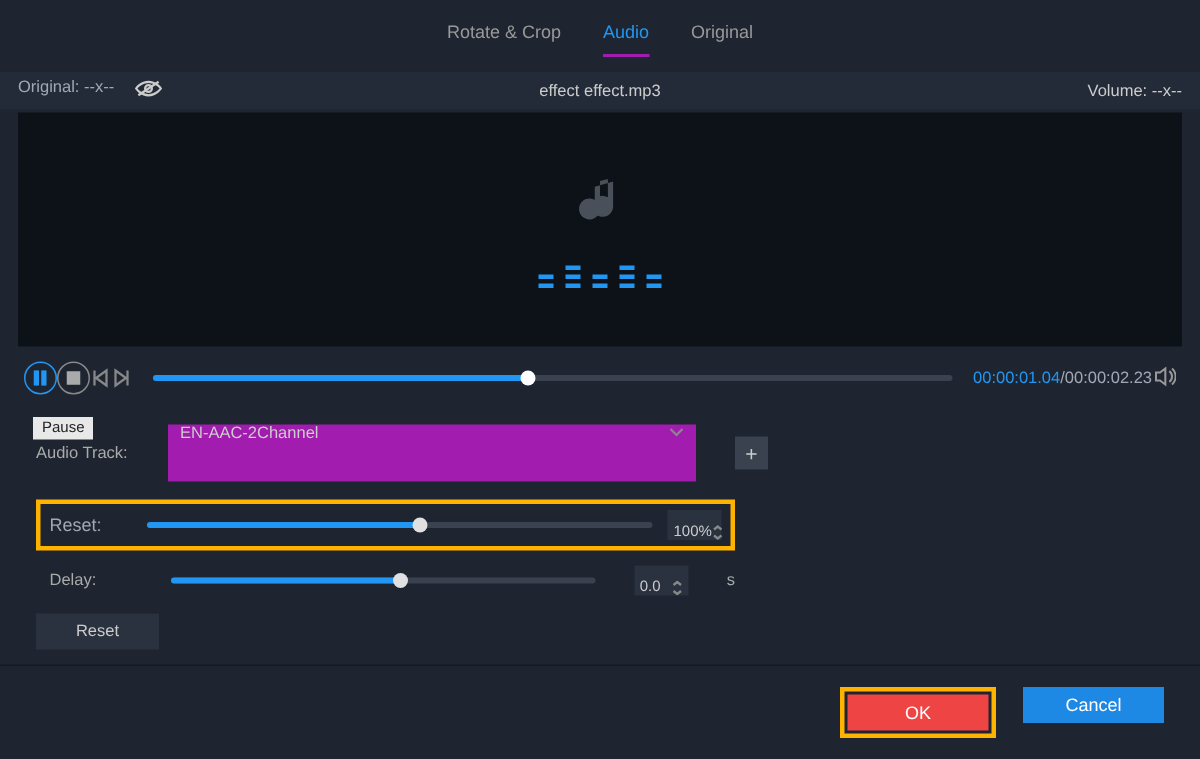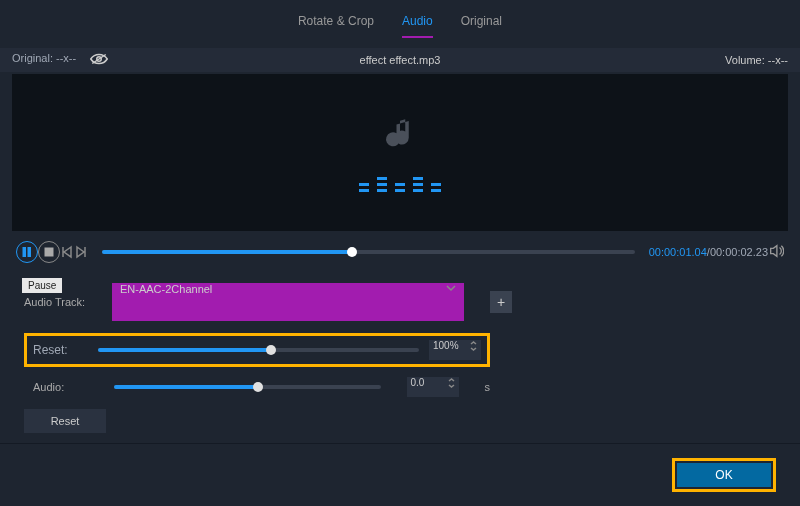--- a/index.html
+++ b/index.html
@@ -40,7 +40,7 @@
 .slider{flex:1;height:4px;background:#3a4250;position:relative;border-radius:2px}
 .slider .fill{position:absolute;height:100%;background:#2196f3;border-radius:2px}
 .slider .knob{position:absolute;width:10px;height:10px;background:#e0e0e0;border-radius:50%;top:-3px;transform:translateX(-50%)}
-.valbox{width:52px;height:20px;background:#2a3240;display:flex;align-items:flex-start;justify-content:space-between;padding:0 4px;font-size:10px;color:#ccc}
+.valbox{width:36px;height:20px;background:#2a3240;display:flex;align-items:flex-end;justify-content:space-between;padding:0 4px;font-size:10px;color:#ccc}
 .spinner{display:flex;flex-direction:column;gap:1px}
 .spinner i{width:7px;height:5px;display:flex;align-items:center;justify-content:center}
 .spinner svg{width:7px;height:4px;fill:none;stroke:#888;stroke-width:1.5}

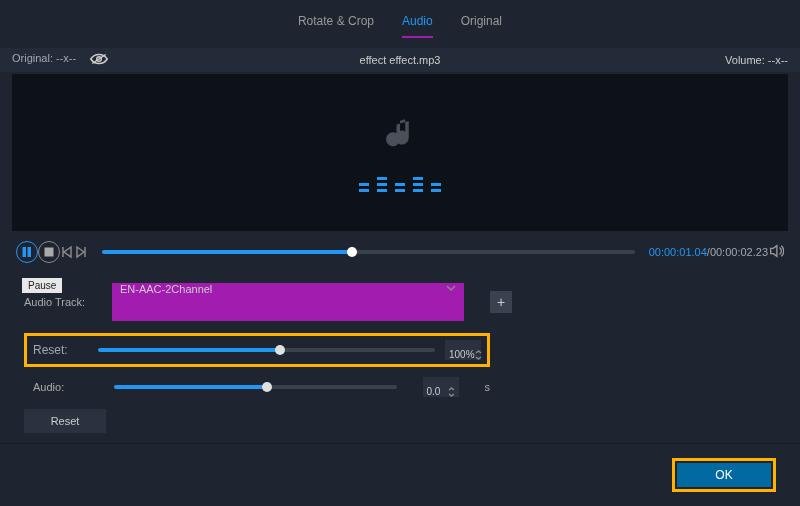--- a/index.html
+++ b/index.html
@@ -178,7 +178,7 @@
   </div>
 
   <div class="row" style="padding-left:9px;width:466px">
-    <label style="width:55px">Audio:</label>
+    <label style="width:55px">Delay:</label>
     <div class="slider">
       <div class="fill" style="width:54%"></div>
       <div class="knob" style="left:54%"></div>

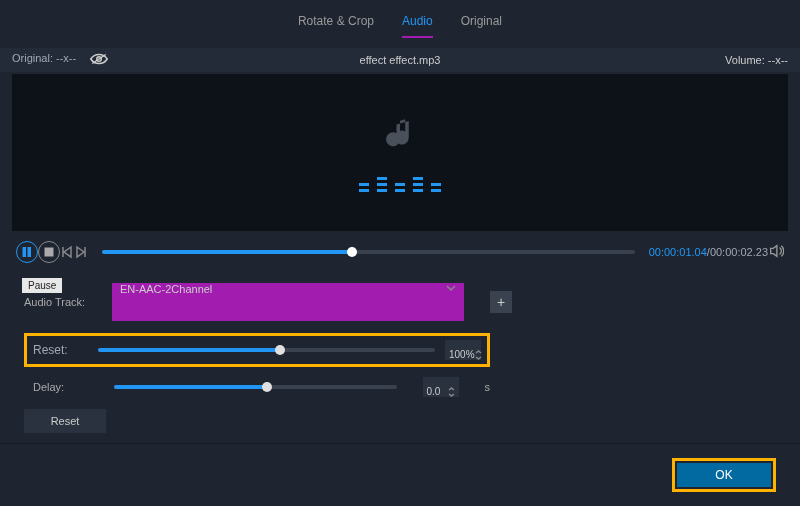--- a/index.html
+++ b/index.html
@@ -49,7 +49,7 @@
 .footer{display:flex;justify-content:flex-end;gap:18px;padding:14px 24px;margin-top:auto;background:#1e2530;border-top:1px solid #141a24}
 .ok-wrap{border:3px solid #ffb300;padding:2px}
 .btn{width:94px;height:24px;border:none;font-size:12px;cursor:pointer;color:#fff}
-.btn.ok{background:#0369a1}
+.btn.ok{background:#ef4444}
 .btn.cancel{background:#1e88e5}
 </style>
 </head>

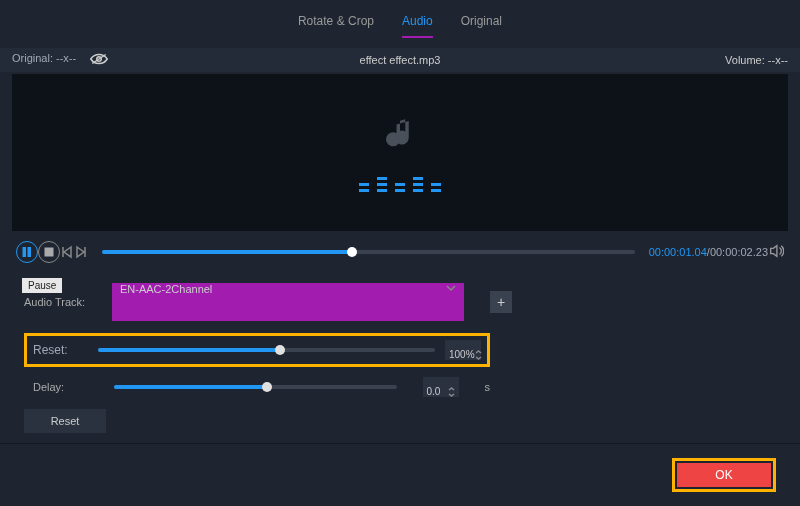--- a/index.html
+++ b/index.html
@@ -208,6 +208,7 @@
   <div class="ok-wrap">
     <button class="btn ok">OK</button>
   </div>
+  <button class="btn cancel">Cancel</button>
 </div>
 
 </body></html>

